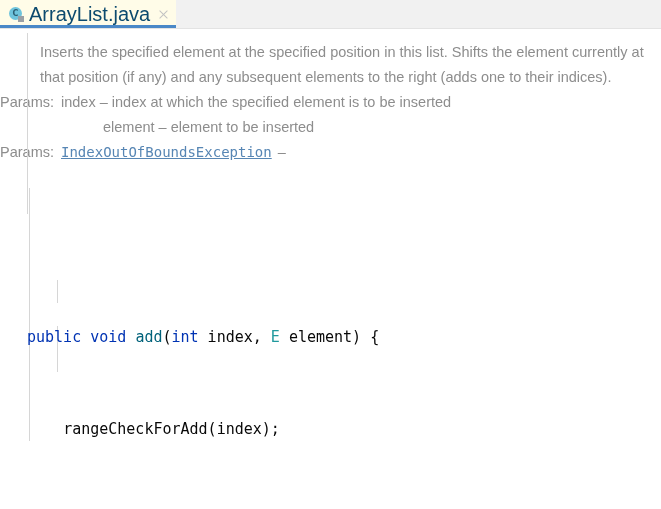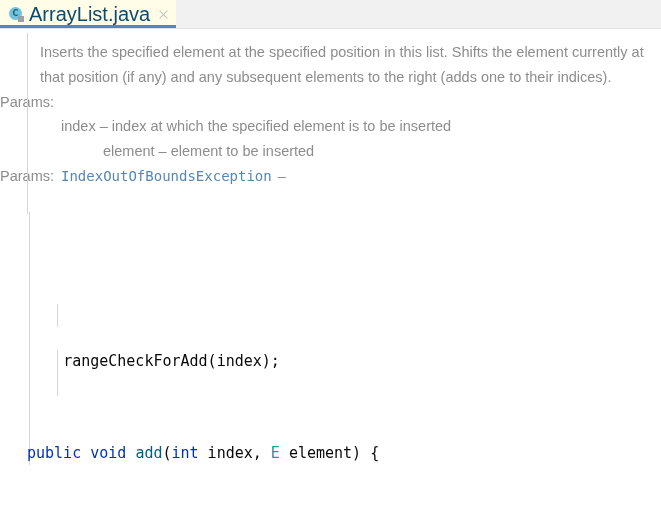--- a/index.html
+++ b/index.html
@@ -76,7 +76,7 @@
   .doc-para{padding-left:40px;}
   .doc-row{display:flex;}
   .doc-label{flex:0 0 auto;}
-  .doc-val{flex:1 1 auto;margin-top:24px;}
+  .doc-val{flex:1 1 auto;}
   .doc-indent{padding-left:103px;}
   .mono-link{
     font-family:"DejaVu Sans Mono","Liberation Mono",monospace;

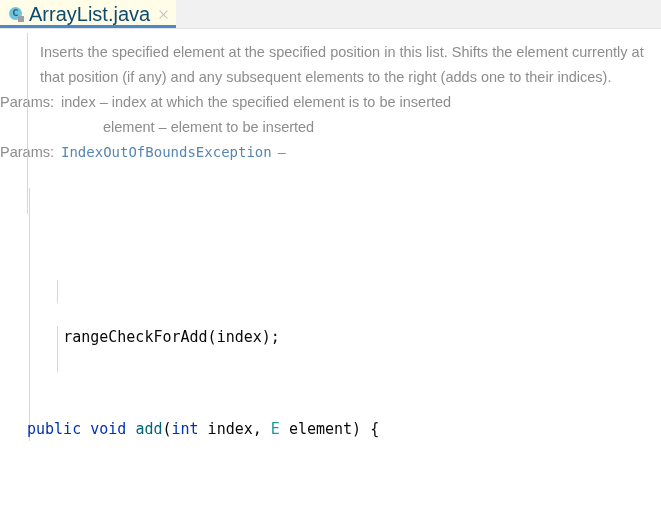--- a/index.html
+++ b/index.html
@@ -134,7 +134,7 @@
 
       <div class="doc-row">
         <span class="doc-label">Params:</span>
-        <span class="mono-link" style="padding-left:7px;">IndexOutOfBoundsException</span>
+        <span class="mono-link" style="padding-left:7px;text-decoration:underline;">IndexOutOfBoundsException</span>
         <span class="dash" style="padding-left:6px;">–</span>
       </div>
     </div>

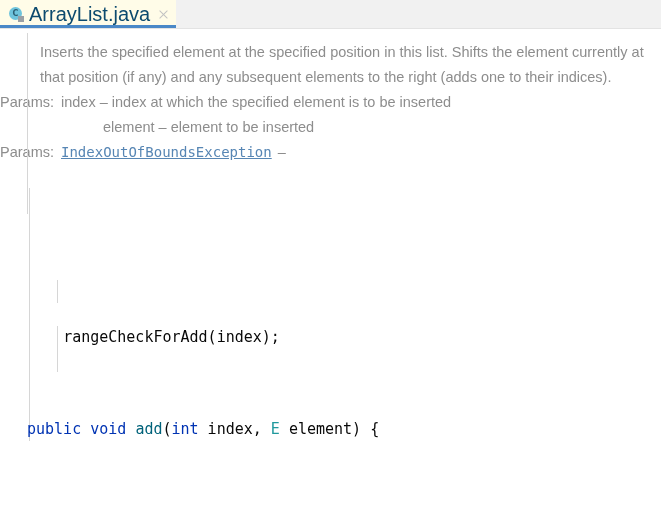--- a/index.html
+++ b/index.html
@@ -145,9 +145,9 @@
       <div class="igx" style="left:57px;top:115px;height:23px;"></div>
       <div class="igx" style="left:57px;top:161px;height:46px;"></div>
 
+      <div class="ln"><span class="kw">public</span> <span class="kw">void</span> <span class="mth">add</span><span>(</span><span class="kw">int</span><span> index, </span><span class="typ">E</span><span> element) {</span></div>
+
       <div class="ln">    <span>rangeCheckForAdd(index);</span></div>
-
-      <div class="ln"><span class="kw">public</span> <span class="kw">void</span> <span class="mth">add</span><span>(</span><span class="kw">int</span><span> index, </span><span class="typ">E</span><span> element) {</span></div>
 
       
 

